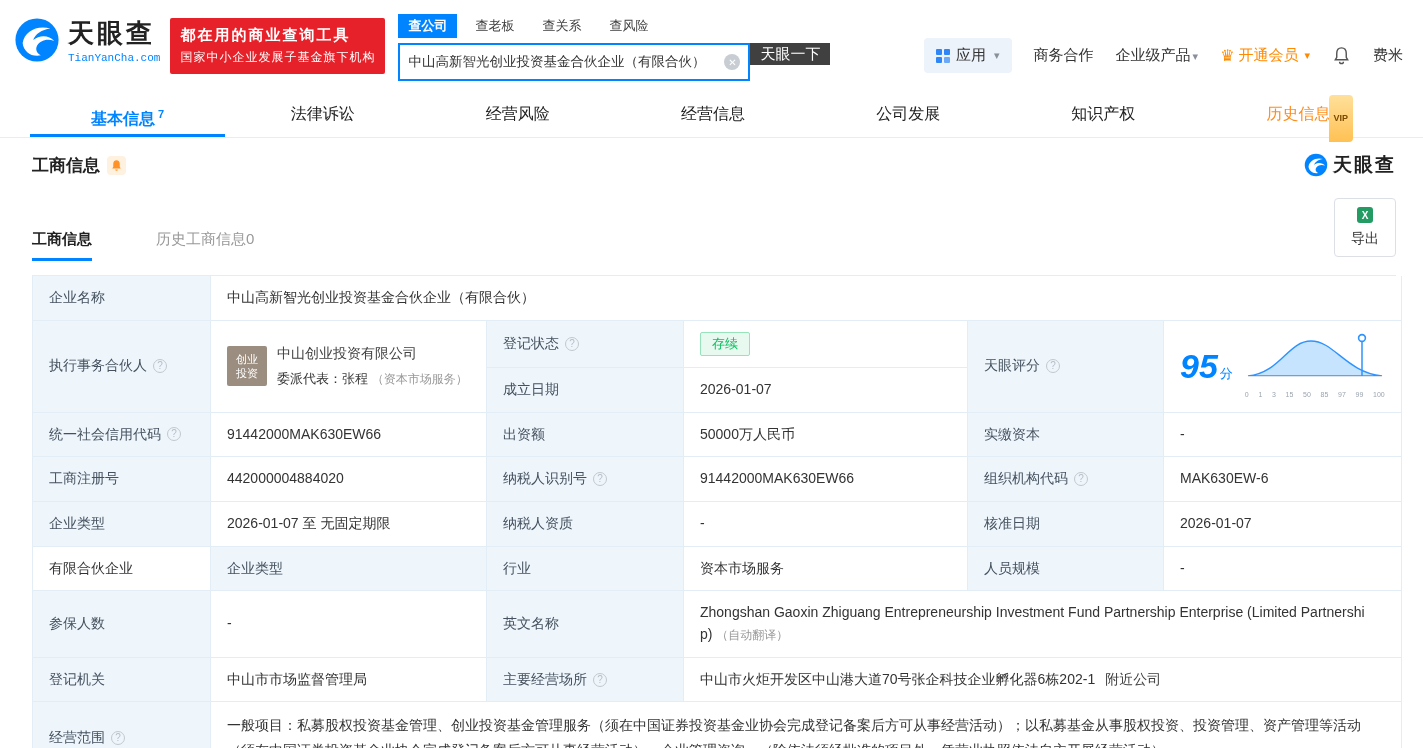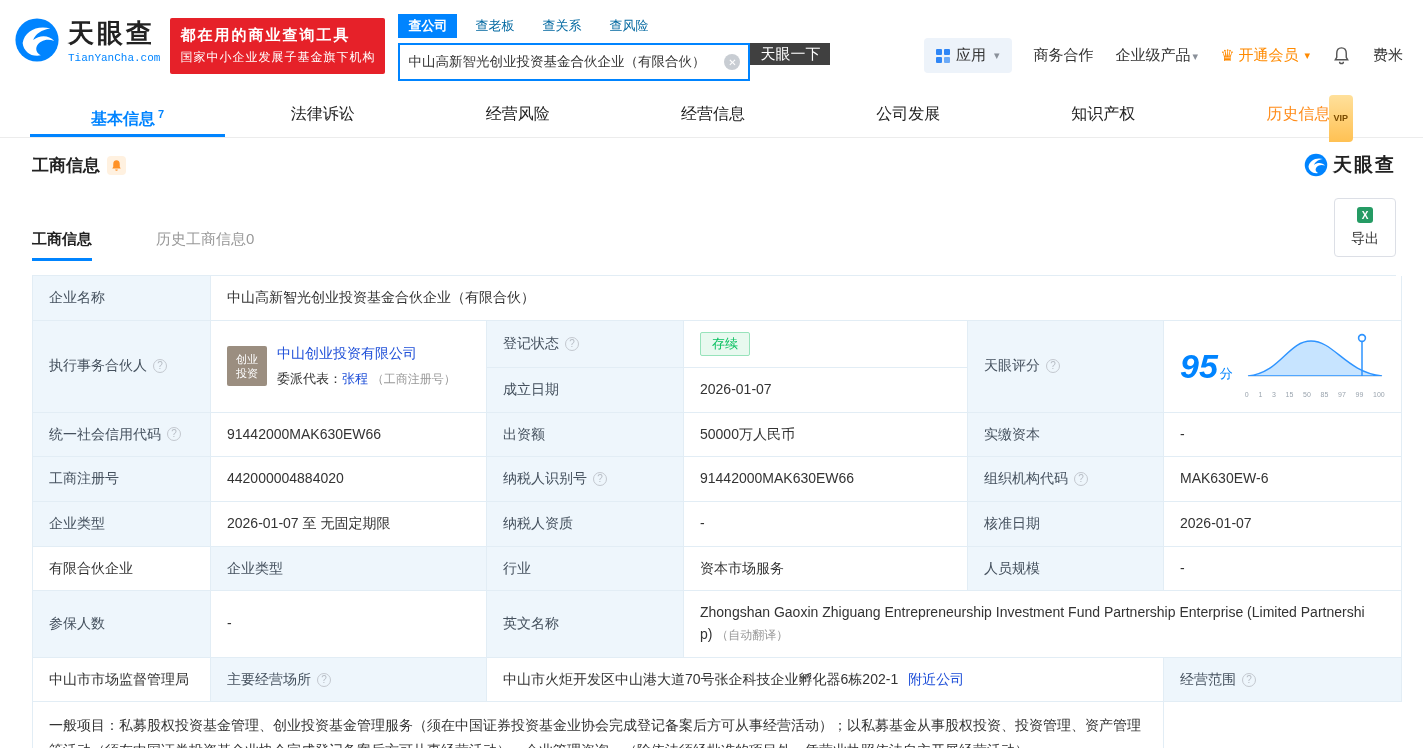--- a/index.html
+++ b/index.html
@@ -18,7 +18,7 @@
   .promo-l2{font-size:12px;margin-top:4px;letter-spacing:1px;}
   .search-area{margin-left:13px;margin-top:4px;}
   .search-tabs{display:flex;align-items:center;gap:8px;}
-  .stab{font-size:13px;color:#0369a1;padding:3px 10px;}
+  .stab{font-size:13px;color:#404040;padding:3px 10px;}
   .stab.active{background:#0084ff;color:#fff;font-weight:bold;}
   .search-row{display:flex;margin-top:5px;}
   .search-box{width:352px;height:38px;border:2px solid #0084ff;display:flex;align-items:center;background:#fff;}

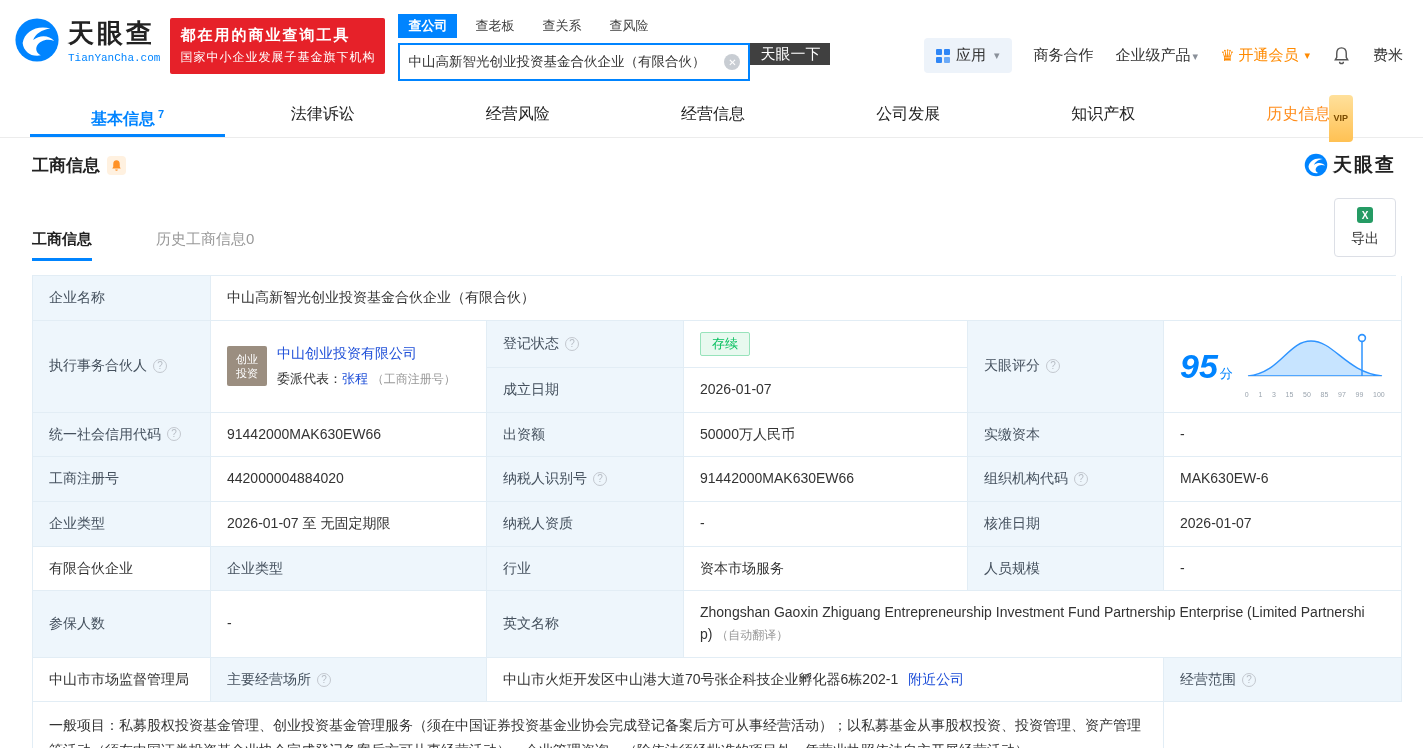--- a/index.html
+++ b/index.html
@@ -68,7 +68,7 @@
   .cs5{grid-column:span 5;}
   .q{width:14px;height:14px;border:1px solid #c3c8cf;border-radius:50%;color:#b7bdc5;font-size:10px;line-height:12px;text-align:center;display:inline-block;margin-left:6px;flex:none;cursor:pointer;}
   .q::before{content:"?";}
-  .blink{color:#1d4ed8;cursor:pointer;}
+  .blink{color:#404040;cursor:pointer;}
   .gray{color:#999;}
   .sm{font-size:12px;}
   .status-badge{display:inline-block;padding:2px 11px;font-size:13px;color:#0bc061;background:#e8f9ef;border:1px solid #97e3bb;border-radius:2px;line-height:1.4;}

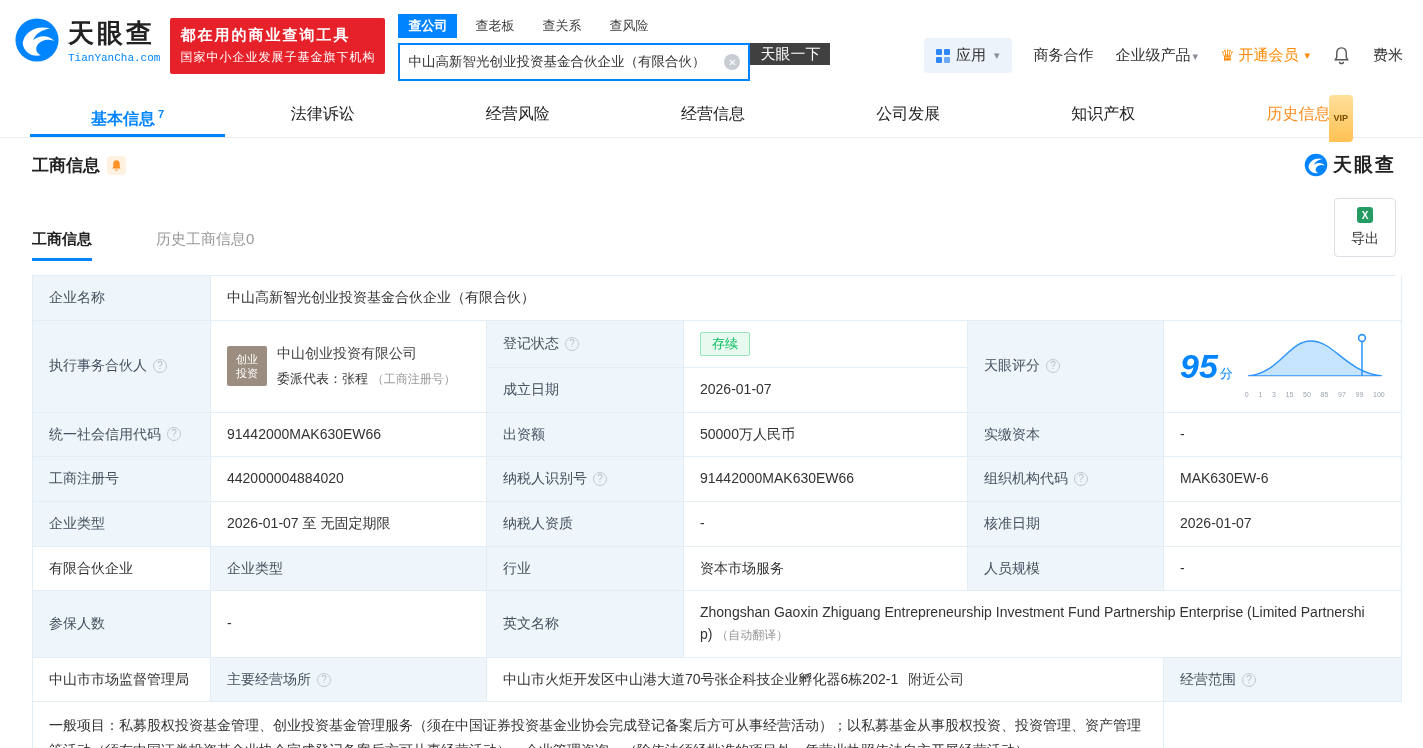--- a/index.html
+++ b/index.html
@@ -212,7 +212,7 @@
         <a class="blink">中山创业投资有限公司</a>
         <span class="repline">
           <span>委派代表：</span><a class="blink">张程</a>
-          <span class="gray sm">（工商注册号）</span>
+          <span class="gray sm">（资本市场服务）</span>
         </span>
       </span>
     </div>

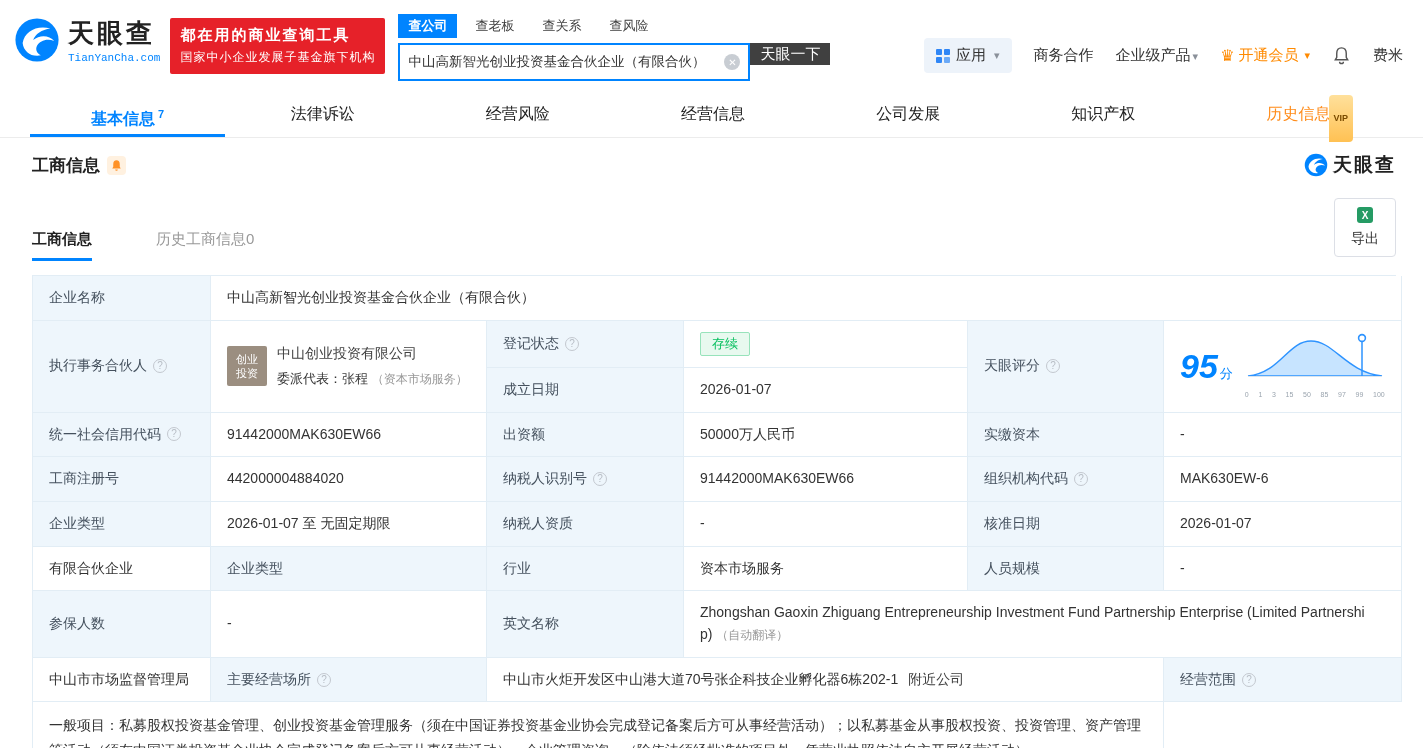--- a/index.html
+++ b/index.html
@@ -350,6 +350,9 @@
         <span><span>Zhongshan Gaoxin Zhiguang Entrepreneurship Investment Fund Partnership Enterprise (Limited Partnership)</span>&nbsp;<span class="gray sm">（自动翻译）</span></span>
       </div>
 
+    <div class="cell label">
+        <span>登记机关</span>
+      </div>
     <div class="cell val">
         <span>中山市市场监督管理局</span>
       </div>

